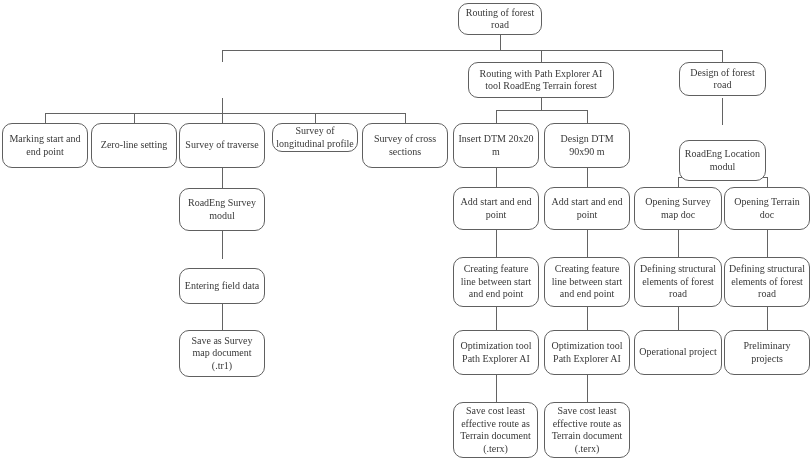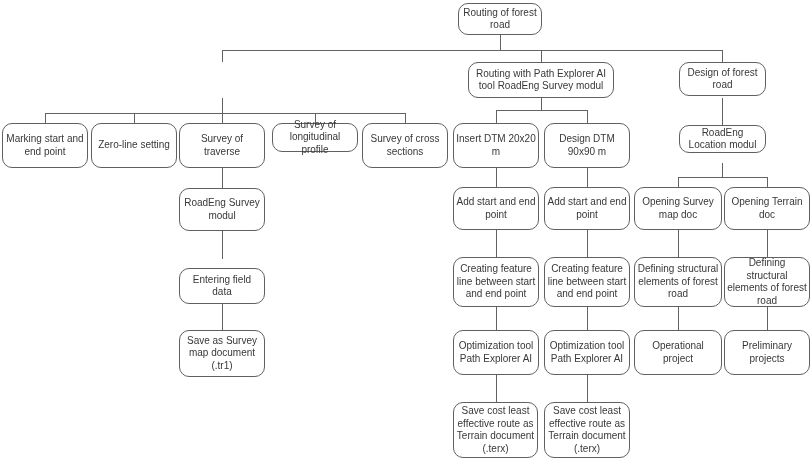--- a/index.html
+++ b/index.html
@@ -8,7 +8,7 @@
     width: 811px;
     height: 460px;
     background: #ffffff;
-    font-family: Liberation Sans, sans-serif;
+    font-family: Liberation Serif, serif;
     overflow: hidden;
   }
   .connectors {

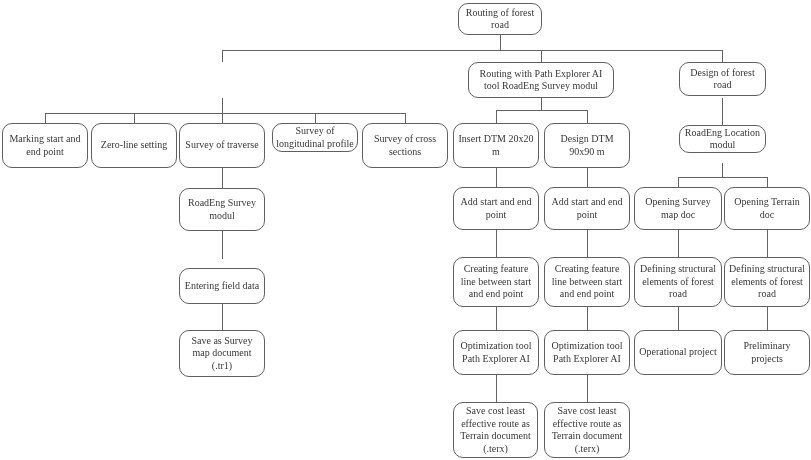--- a/index.html
+++ b/index.html
@@ -87,7 +87,7 @@
 
   <div class="node" style="left:458px;top:3px;width:84px;height:32px">Routing of forest road</div>
 
-  <div class="node" style="left:468px;top:62px;width:146px;height:36px">Routing with Path Explorer AI tool RoadEng Survey modul</div>
+  <div class="node" style="left:468px;top:62px;width:146px;height:36px">Routing with Path Explorer AI tool RoadEng Terrain forest</div>
   <div class="node" style="left:679px;top:62px;width:87px;height:34px">Design of forest road</div>
 
   <div class="node" style="left:2px;top:123px;width:86px;height:45px">Marking start and end point</div>

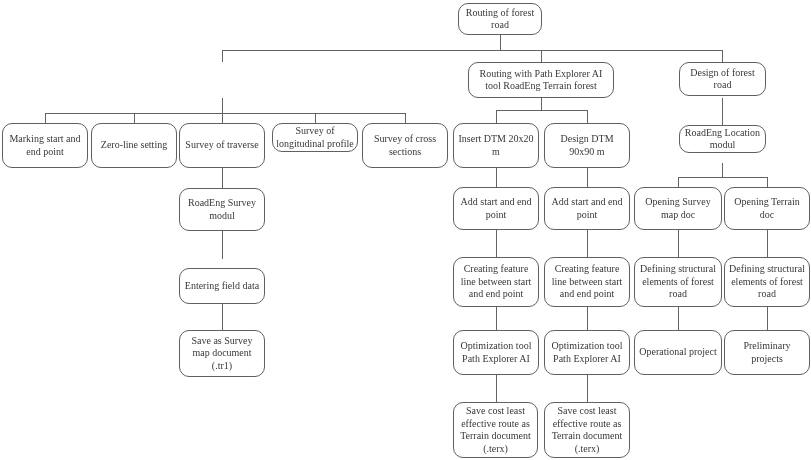--- a/index.html
+++ b/index.html
@@ -97,7 +97,7 @@
   <div class="node" style="left:362px;top:123px;width:86px;height:45px">Survey of cross sections</div>
   <div class="node" style="left:453px;top:123px;width:86px;height:45px">Insert DTM 20x20 m</div>
   <div class="node" style="left:544px;top:123px;width:86px;height:45px">Design DTM 90x90 m</div>
-  <div class="node" style="left:679px;top:125px;width:87px;height:28px">RoadEng Location modul</div>
+  <div class="node" style="left:679px;top:140px;width:87px;height:41px">RoadEng Location modul</div>
 
   <div class="node" style="left:179px;top:188px;width:86px;height:43px">RoadEng Survey modul</div>
   <div class="node" style="left:453px;top:187px;width:86px;height:43px">Add start and end point</div>

